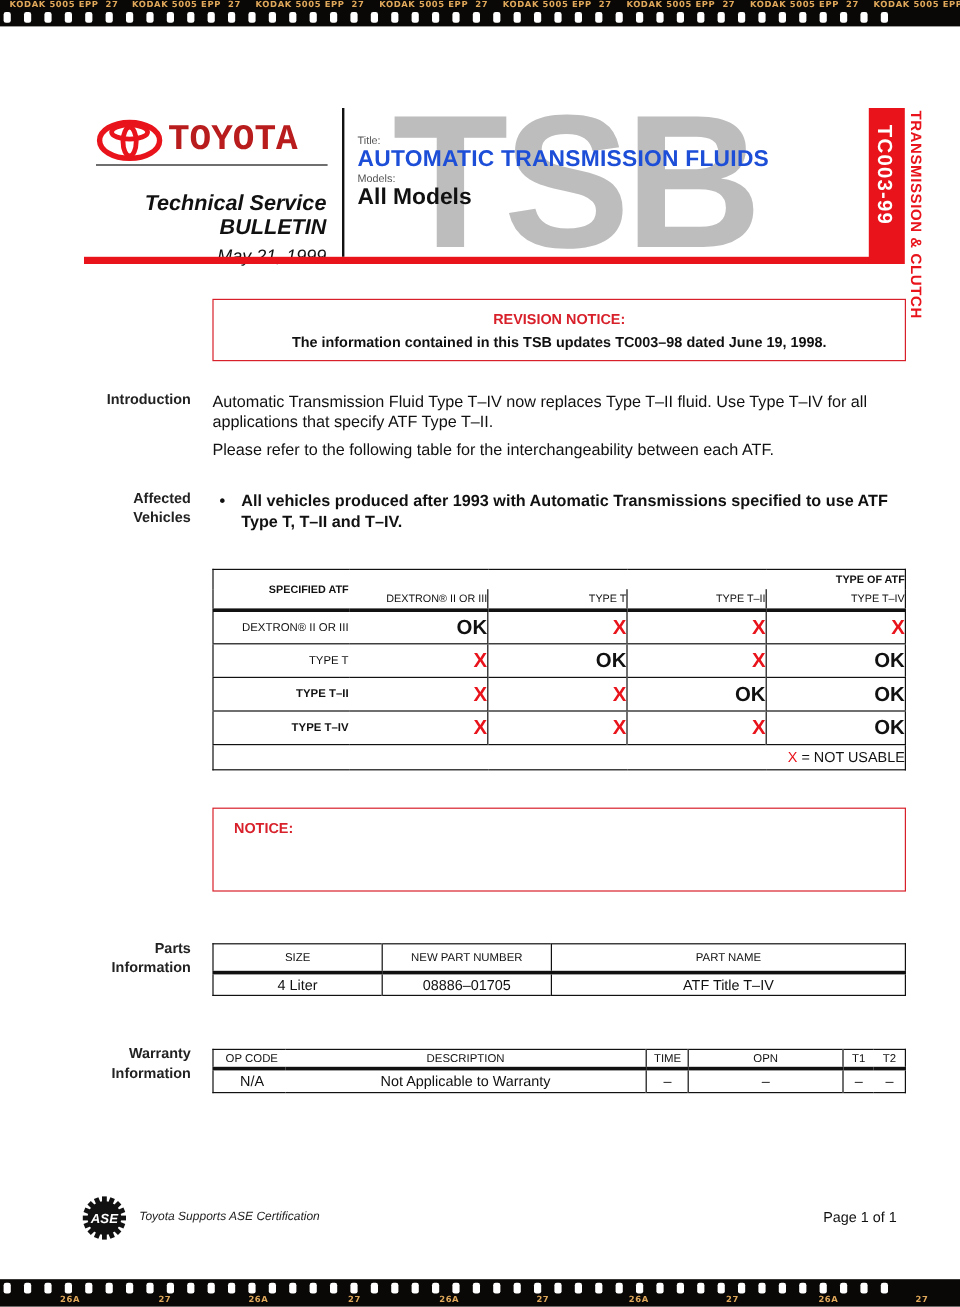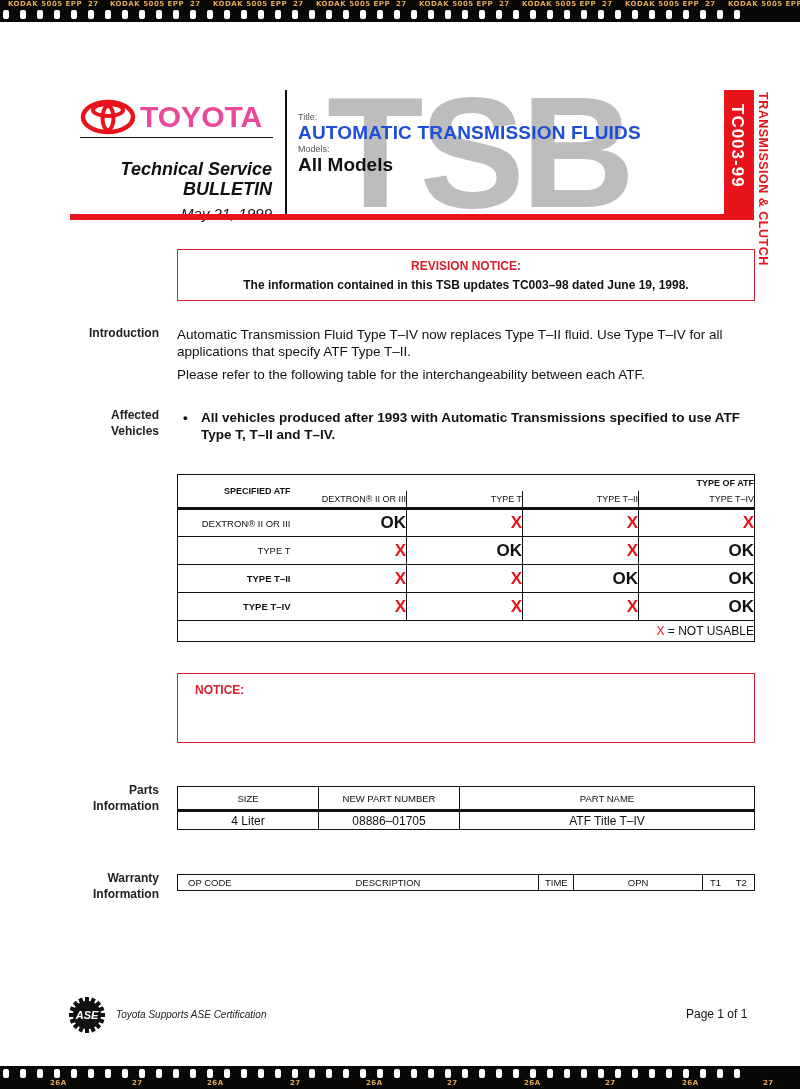--- a/index.html
+++ b/index.html
@@ -22,7 +22,7 @@
     
     .logo { position: absolute; left: 80px; top: 99px; display: flex; align-items: center; gap: 4px; }
     .logo svg { display: block; }
-    .logo-text { font-family: Liberation Sans, sans-serif; font-weight: bold; font-size: 30px; color: #ec4899; letter-spacing: 0px; line-height: 30px; }
+    .logo-text { font-family: Liberation Mono, monospace; font-weight: bold; font-size: 30px; color: #b91c1c; letter-spacing: 0px; line-height: 30px; }
     .logo-rule { position: absolute; left: 80px; top: 137px; width: 193px; height: 1px; background: #111; }
     .tsb-lines { position: absolute; right: 528px; top: 143px; text-align: right; font-style: italic; margin-top: 16px; }
     .tsb-lines .l1 { font-size: 18px; font-weight: bold; line-height: 20px; }

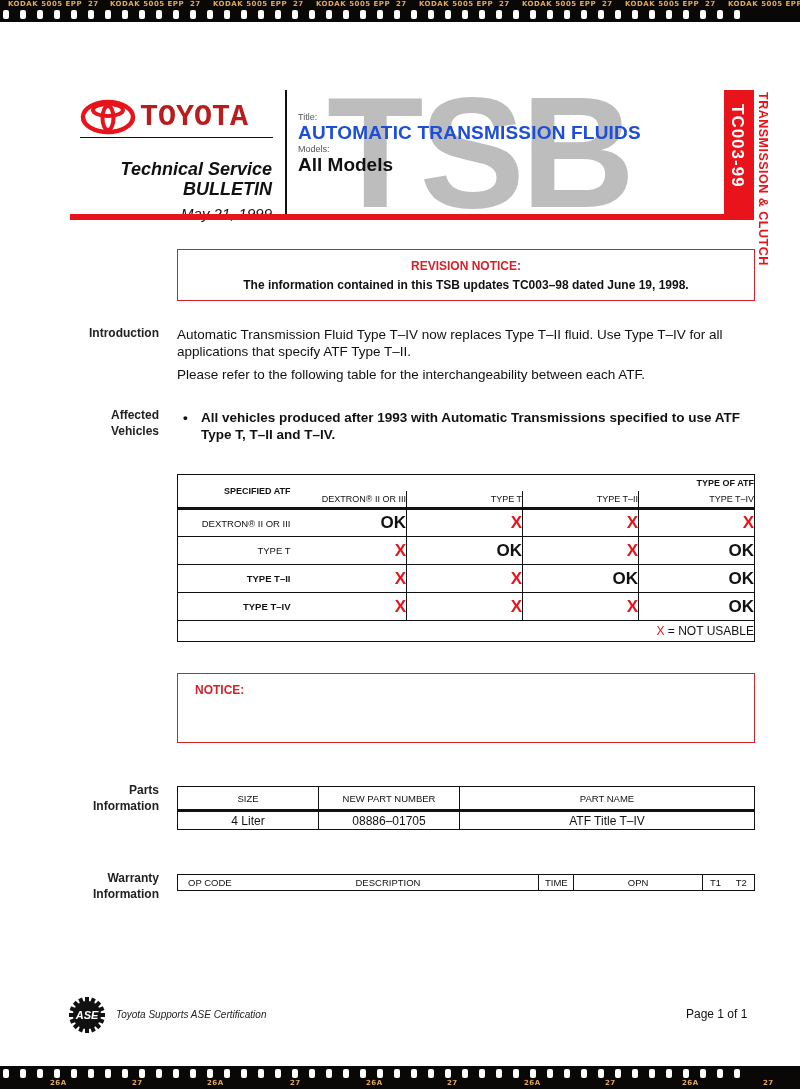--- a/index.html
+++ b/index.html
@@ -291,6 +291,14 @@
     <th style="width:128px">OPN</th>
     <th style="width:26px">T1</th>
     <th class="noleft" style="width:26px">T2</th>
+  </tr>
+  <tr>
+    <td class="noleft" style="text-align:left;padding-left:22px">N/A</td>
+    <td class="noleft">Not Applicable to Warranty</td>
+    <td>–</td>
+    <td>–</td>
+    <td>–</td>
+    <td class="noleft">–</td>
   </tr>
 </tbody>
   </table>

